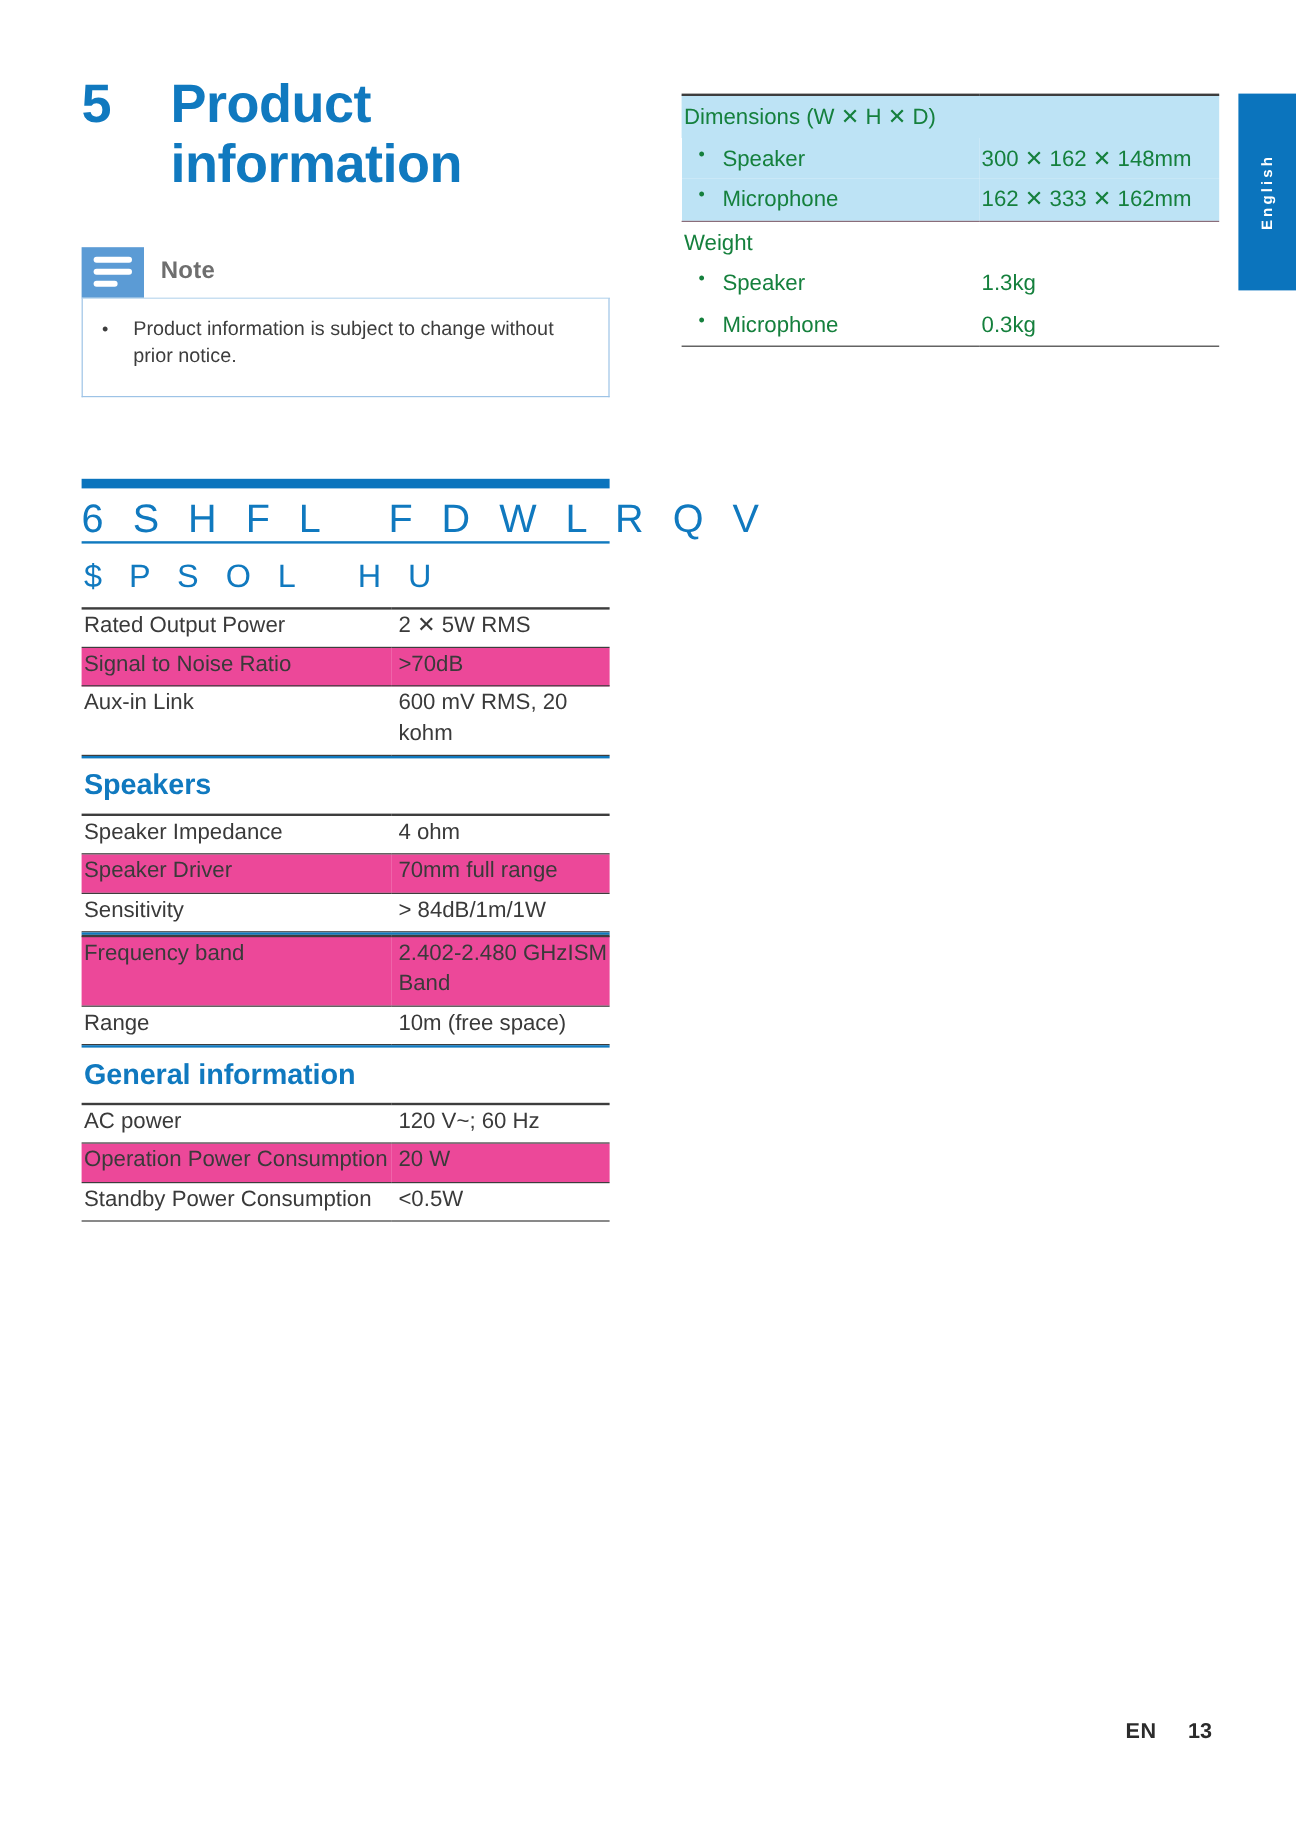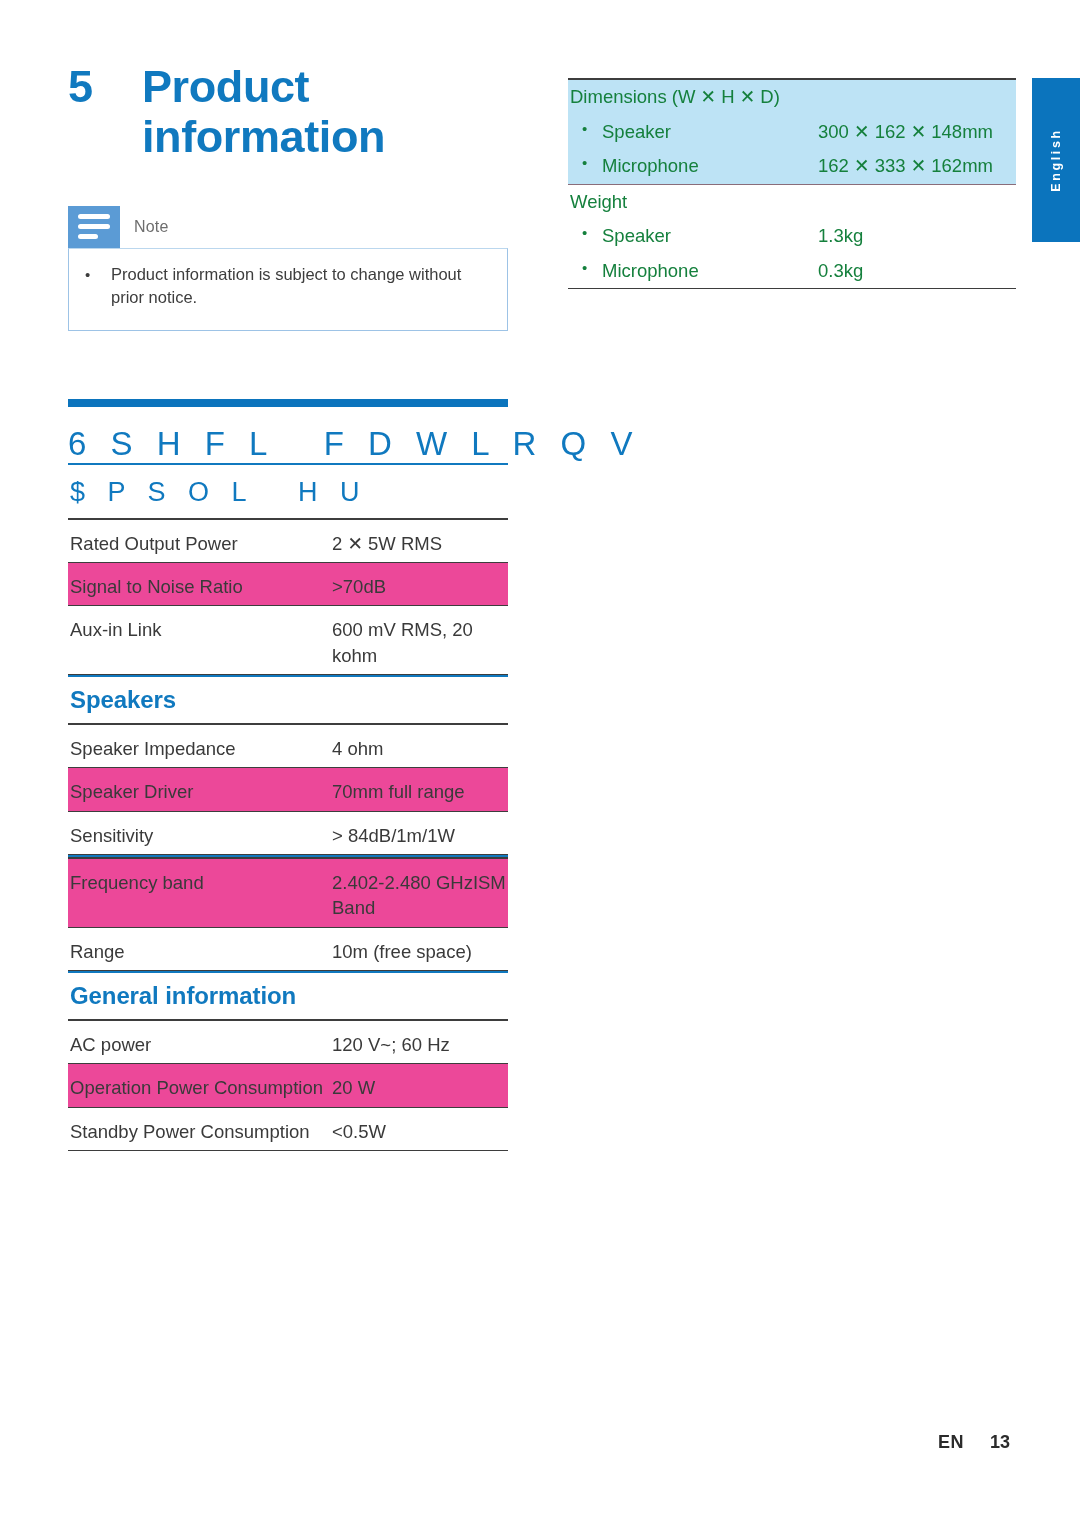--- a/index.html
+++ b/index.html
@@ -85,10 +85,11 @@
   .note-icon i:nth-child(2) { width: 32px; }
   .note-icon i:nth-child(3) { width: 20px; }
   .note-label {
-    font-size: 16px;
+    font-size: 20px;
     color: #6e6e6e;
     padding-left: 14px;
     letter-spacing: .2px;
+    font-weight: bold;
   }
   .note-body {
     border: 1px solid #9DC3E6;

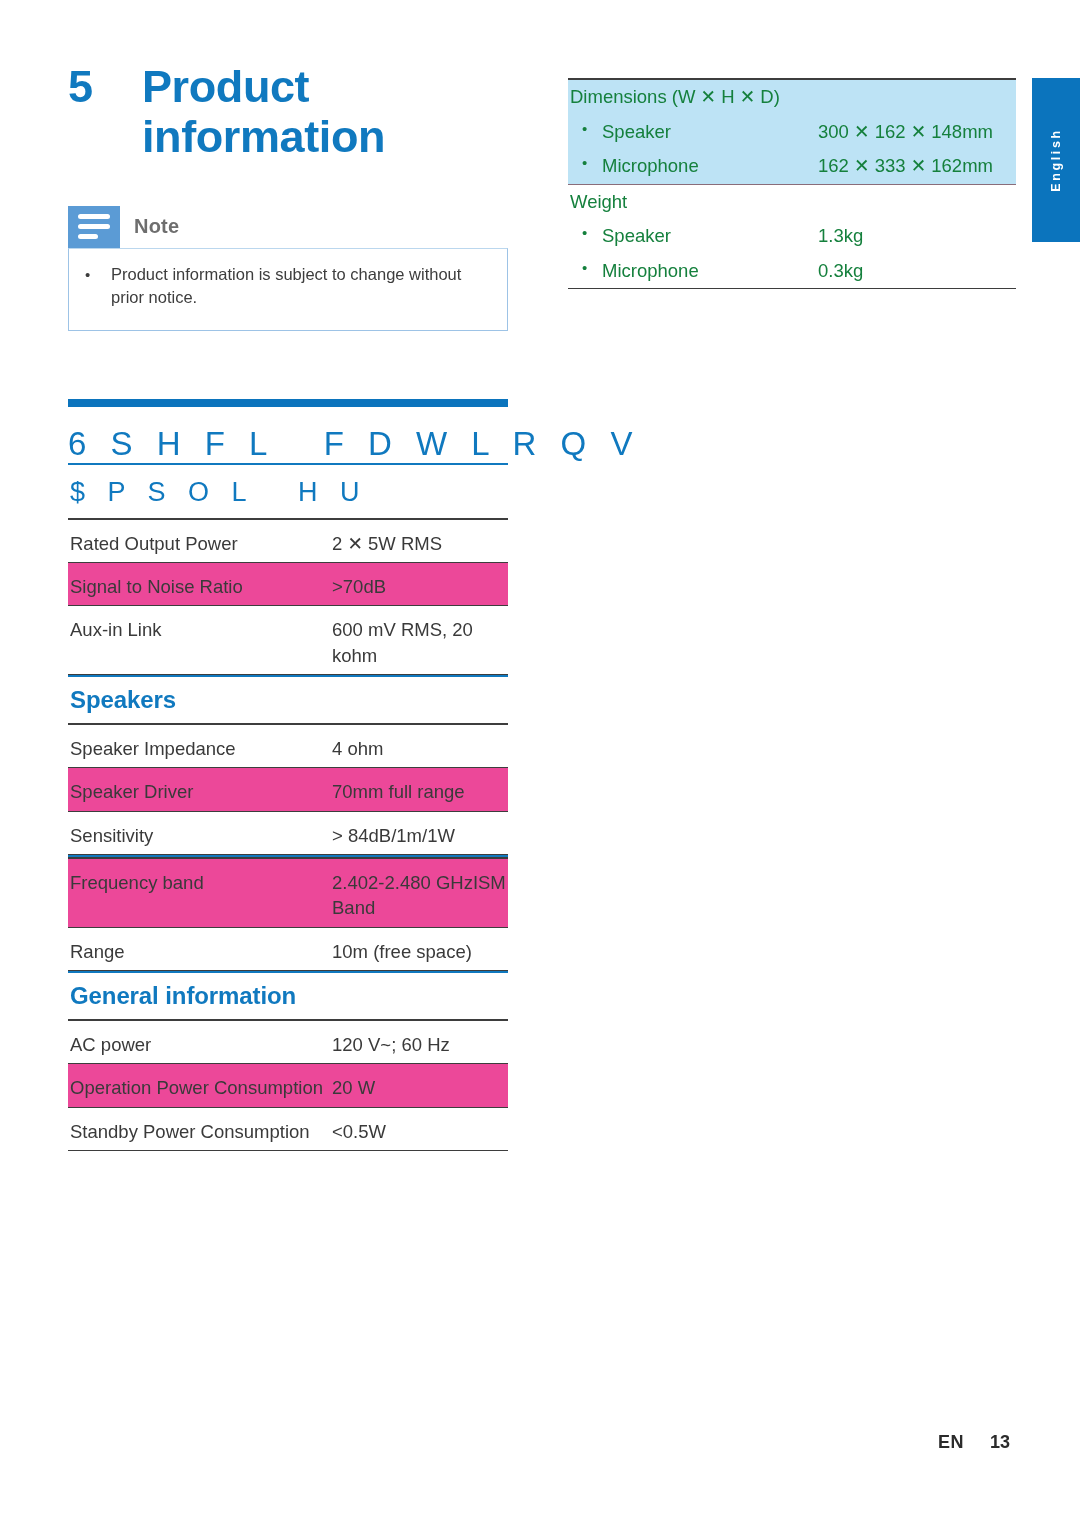--- a/index.html
+++ b/index.html
@@ -123,7 +123,7 @@
     color: #1079BF;
     font-size: 33px;
     letter-spacing: 7.5px;
-    padding-top: 18px;
+    padding-top: 6px;
     white-space: pre;
   }
 

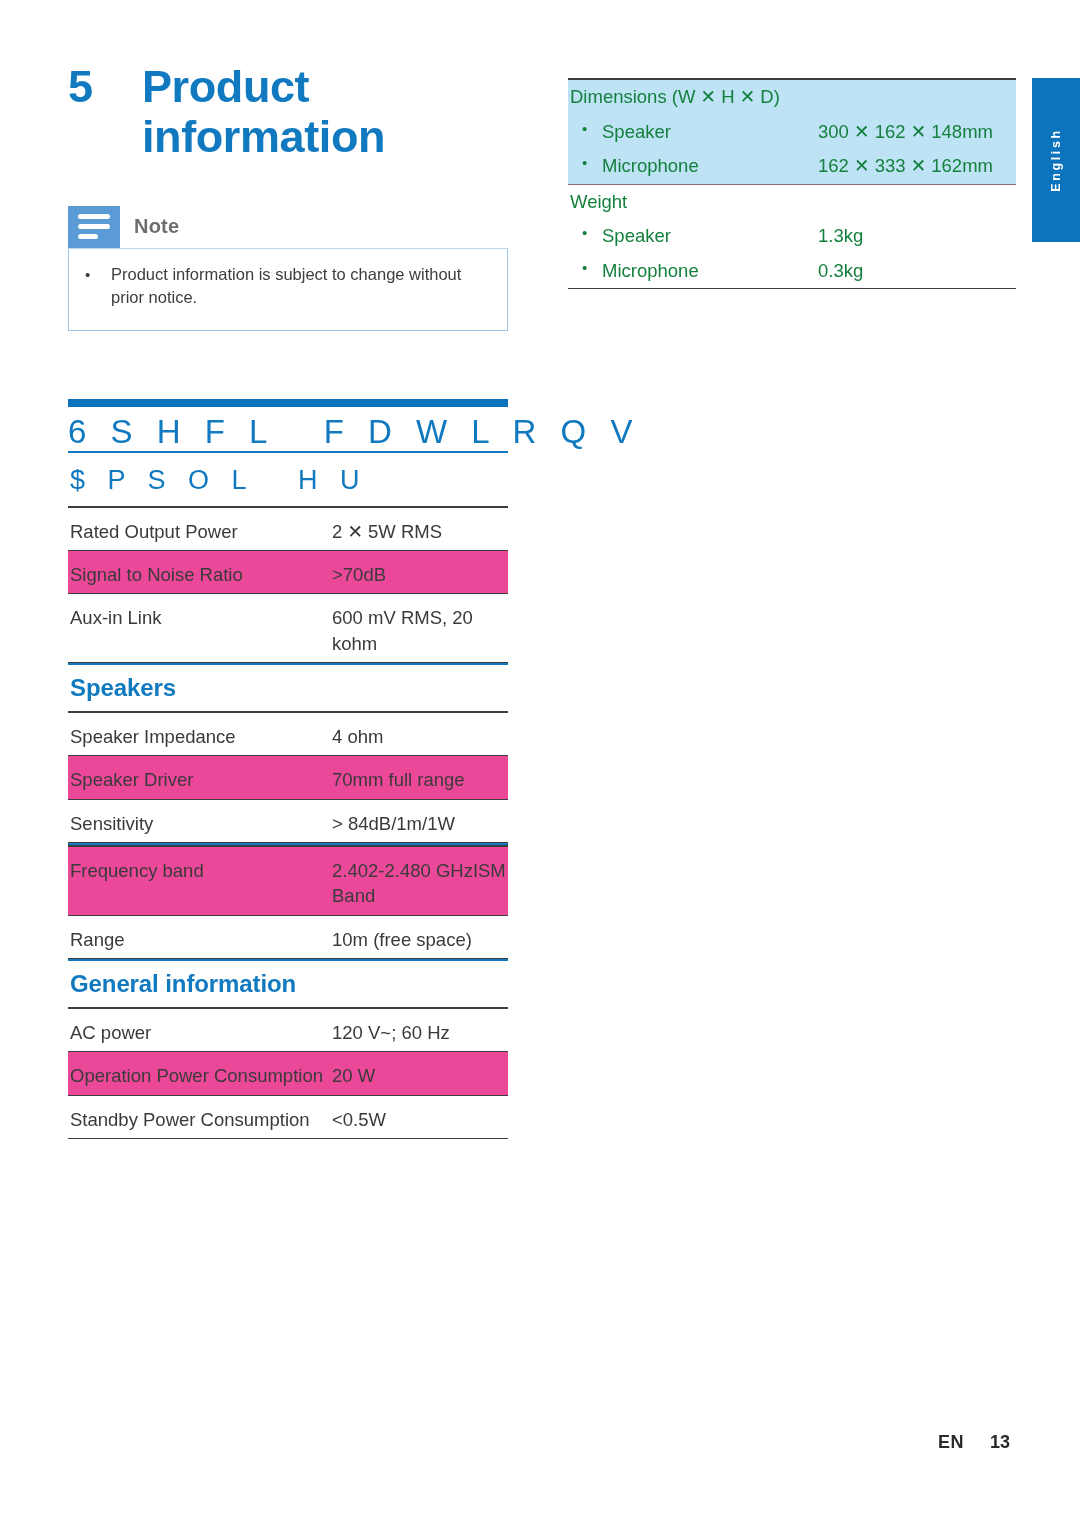--- a/index.html
+++ b/index.html
@@ -164,7 +164,7 @@
     font-size: 18.5px;
     line-height: 1.36;
     color: #3a3a3a;
-    padding: 11px 0 6px 2px;
+    padding: 0 0 6px 2px;
     vertical-align: top;
   }
   table.spec td.val {

